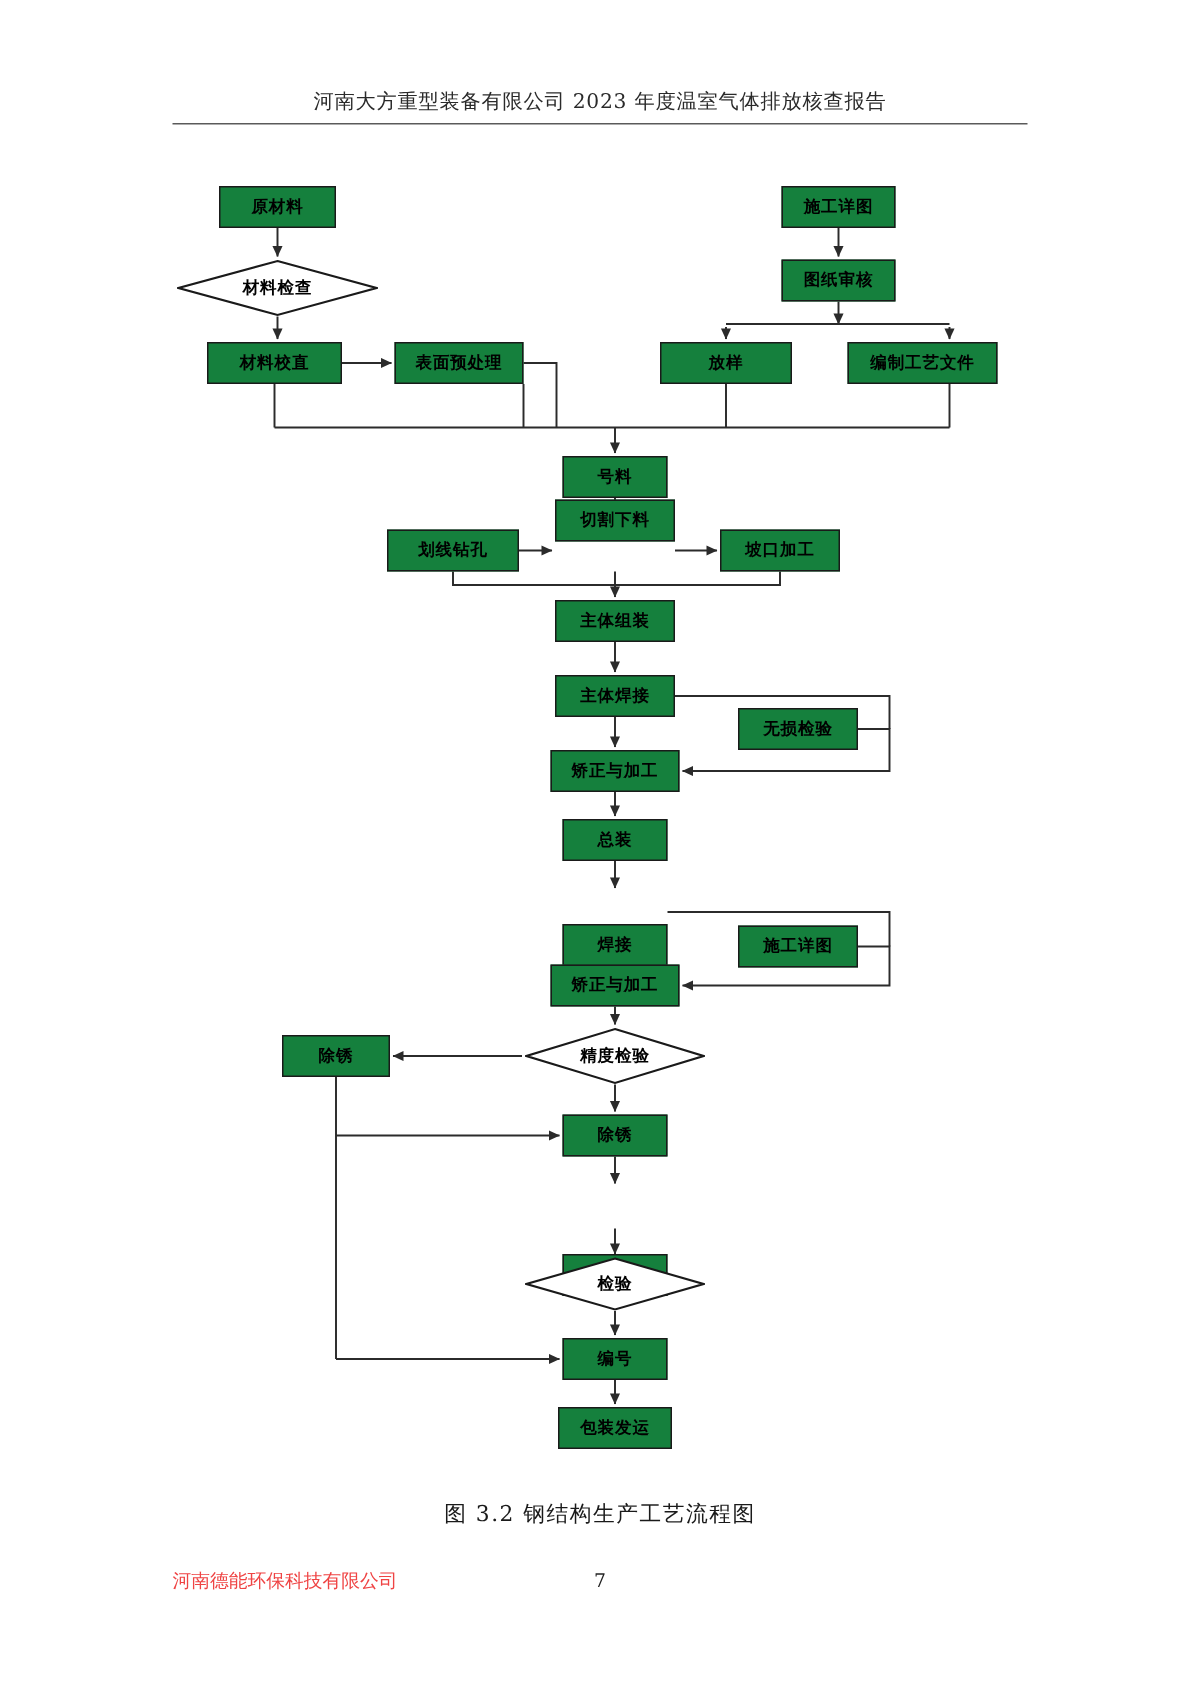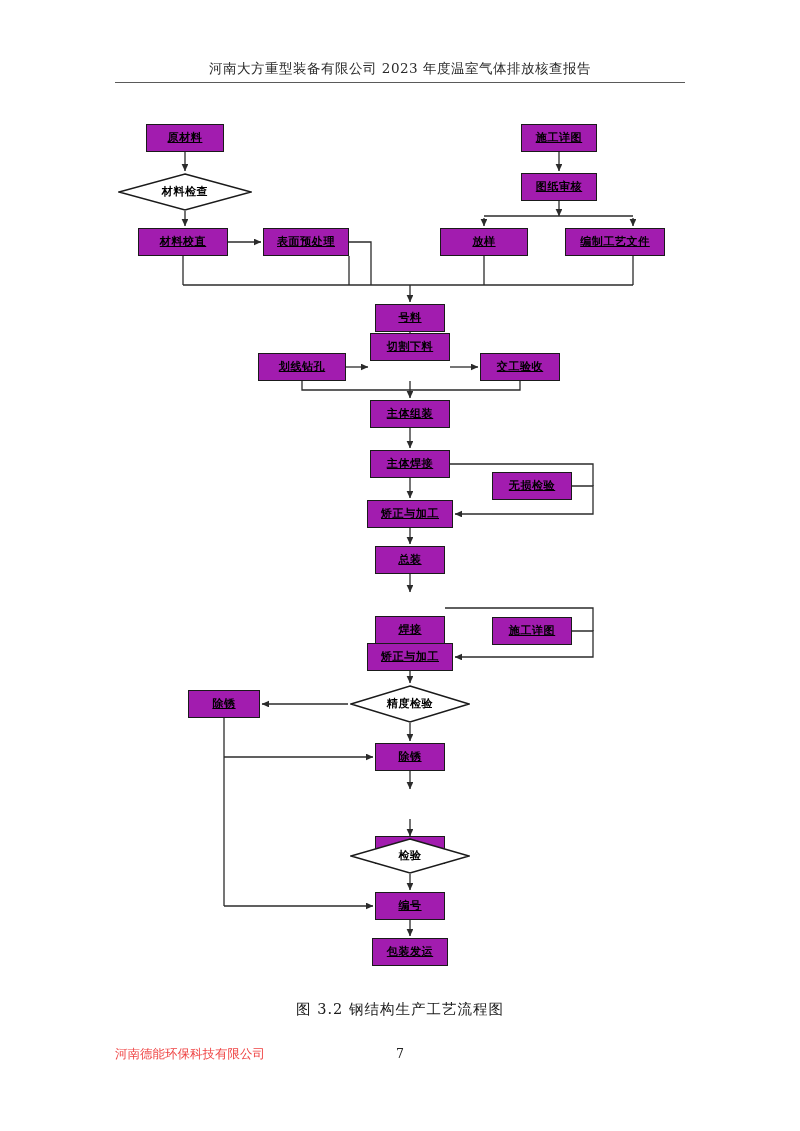--- a/index.html
+++ b/index.html
@@ -69,9 +69,8 @@
     z-index: 5;
   }
   .node.box {
-    background: #a21caf;
+    background: #15803d;
     border: 1.4px solid #1a1a1a;
-    text-decoration: underline;
   }
   .node.diamond {
     background: transparent;

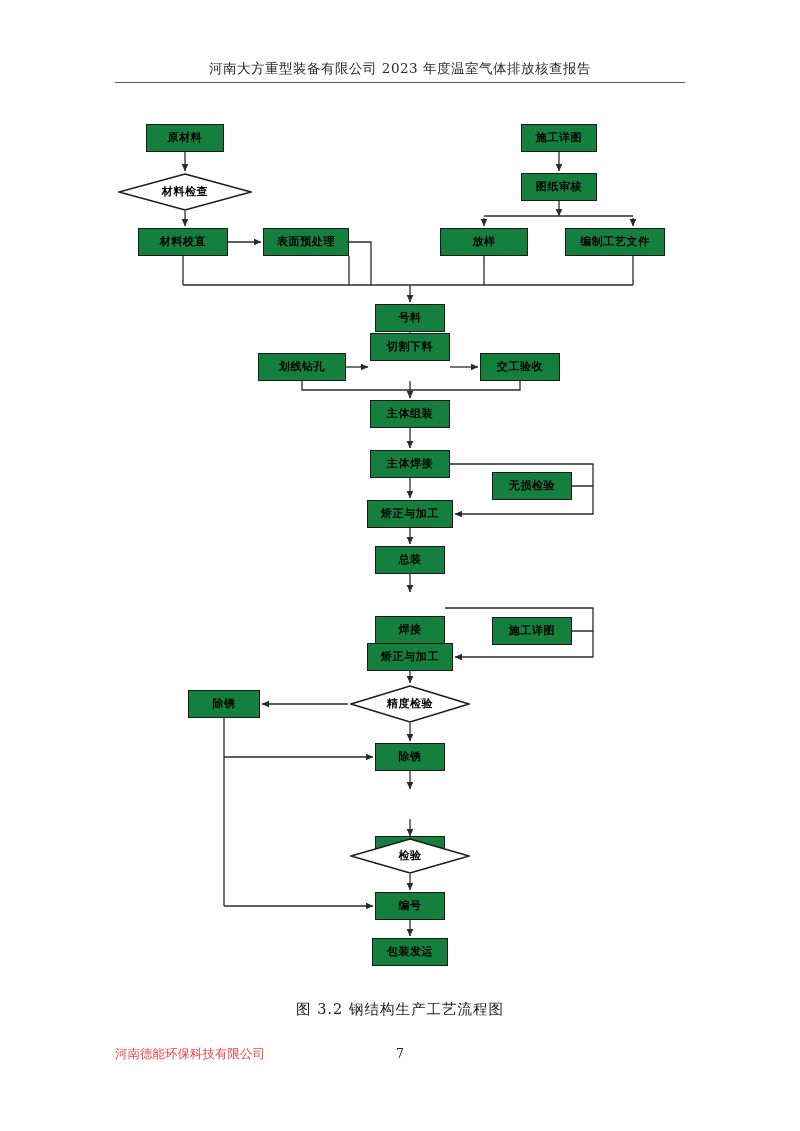--- a/index.html
+++ b/index.html
@@ -264,7 +264,7 @@
       <span class="box-label">切割下料</span>
     </div>
     <div class="node box" style="left: 480px; top: 353px; width: 80px; height: 28px;">
-      <span class="box-label">交工验收</span>
+      <span class="box-label">坡口加工</span>
     </div>
     <div class="node box" style="left: 370px; top: 400px; width: 80px; height: 28px;">
       <span class="box-label">主体组装</span>

